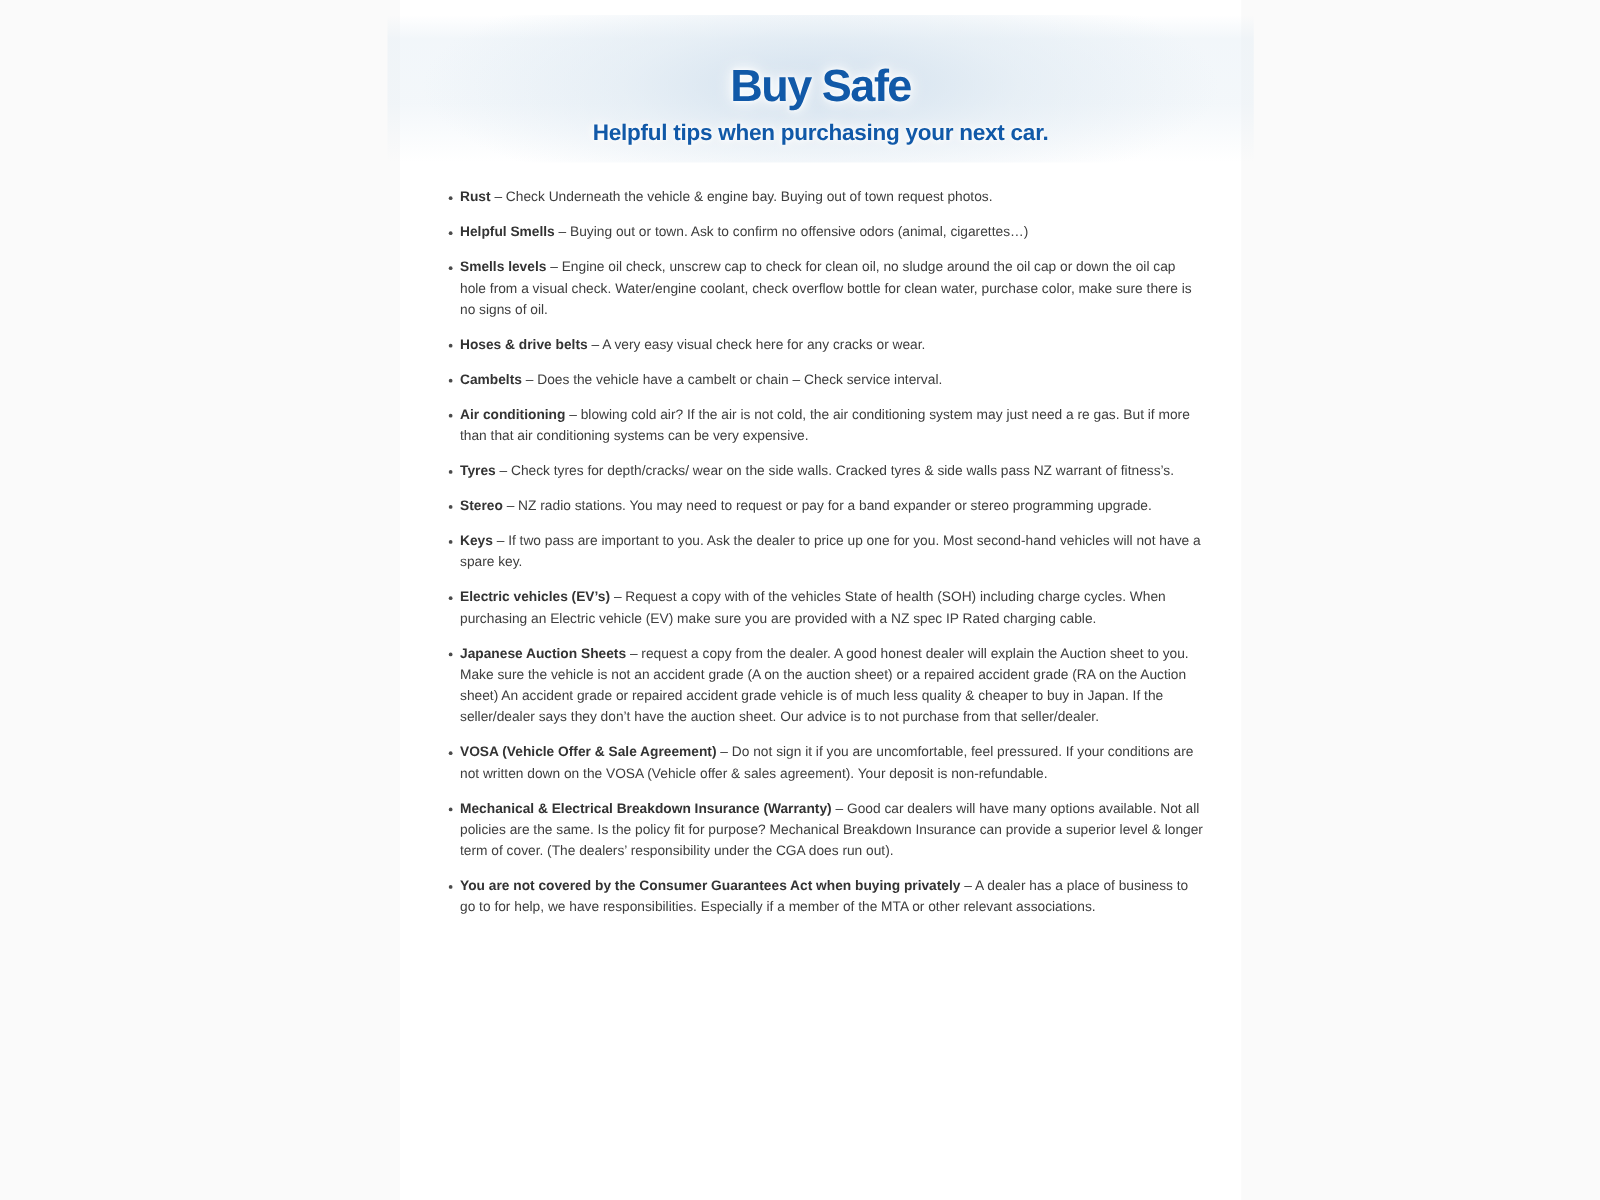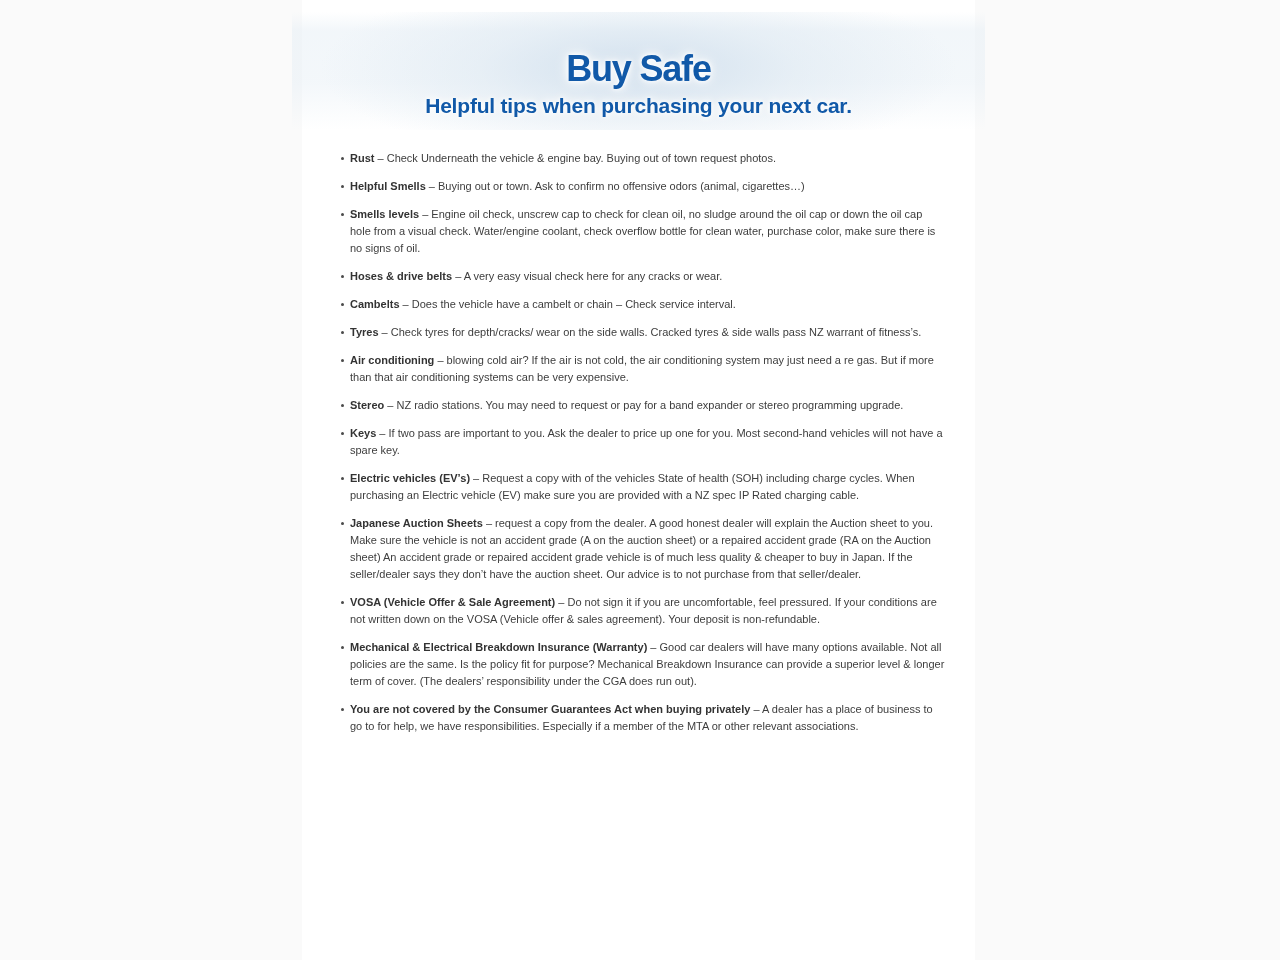--- a/index.html
+++ b/index.html
@@ -19,7 +19,7 @@
   }
   .page{
     position:absolute;
-    left:302px;top:0;
+    left:320px;top:0;
     width:673px;height:960px;
     background:var(--page-bg);
   }

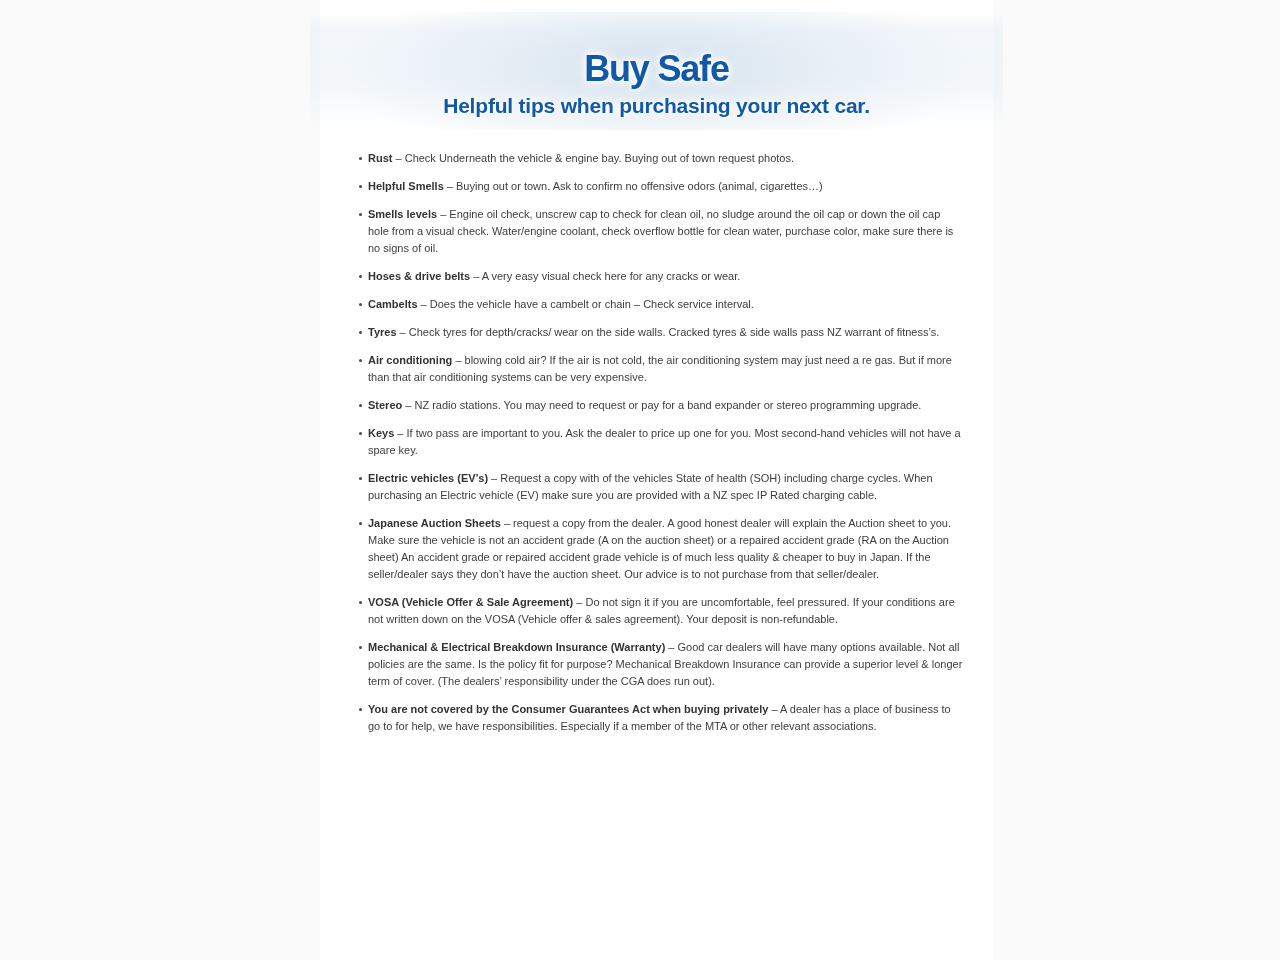--- a/index.html
+++ b/index.html
@@ -55,7 +55,7 @@
   .page-subtitle{
     position:relative;
     margin-top:9px;
-    font-size:21px;
+    font-size:18px;
     line-height:20px;
     font-weight:bold;
     letter-spacing:-0.2px;

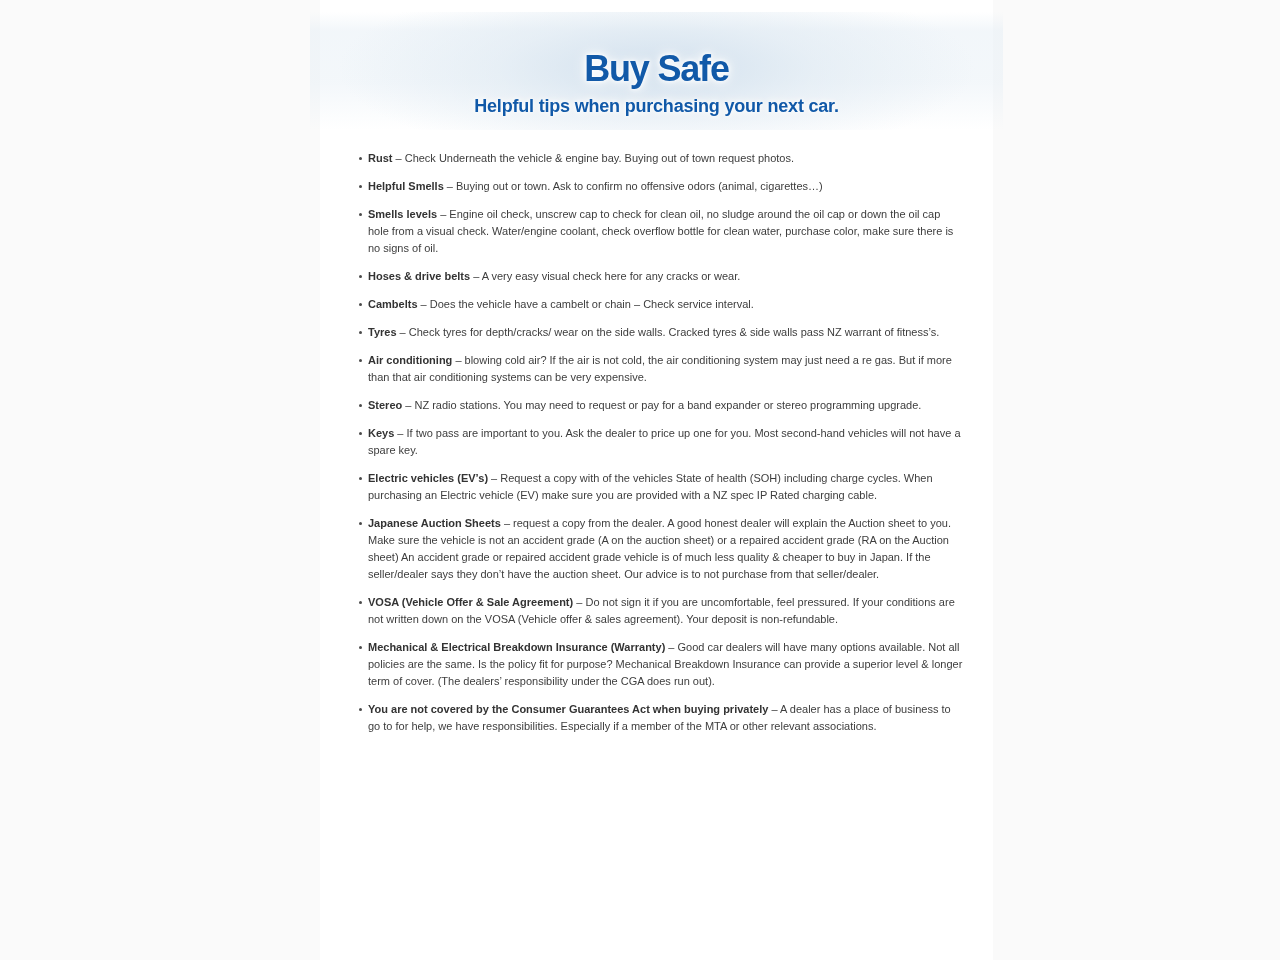--- a/index.html
+++ b/index.html
@@ -763,9 +763,9 @@
 
   <li class="tip-item"><span class="term">Cambelts</span><span class="sep"> – </span><span class="desc">Does the vehicle have a cambelt or chain – Check service interval.</span></li>
 
+  <li class="tip-item"><span class="term">Air conditioning</span><span class="sep"> – </span><span class="desc">blowing cold air? If the air is not cold, the air conditioning system may just need a re gas. But if more than that air conditioning systems can be very expensive.</span></li>
+
   <li class="tip-item"><span class="term">Tyres</span><span class="sep"> – </span><span class="desc">Check tyres for depth/cracks/ wear on the side walls. Cracked tyres &amp; side walls pass NZ warrant of fitness’s.</span></li>
-
-  <li class="tip-item"><span class="term">Air conditioning</span><span class="sep"> – </span><span class="desc">blowing cold air? If the air is not cold, the air conditioning system may just need a re gas. But if more than that air conditioning systems can be very expensive.</span></li>
 
 
   <li class="tip-item"><span class="term">Stereo</span><span class="sep"> – </span><span class="desc">NZ radio stations. You may need to request or pay for a band expander or stereo programming upgrade.</span></li>

